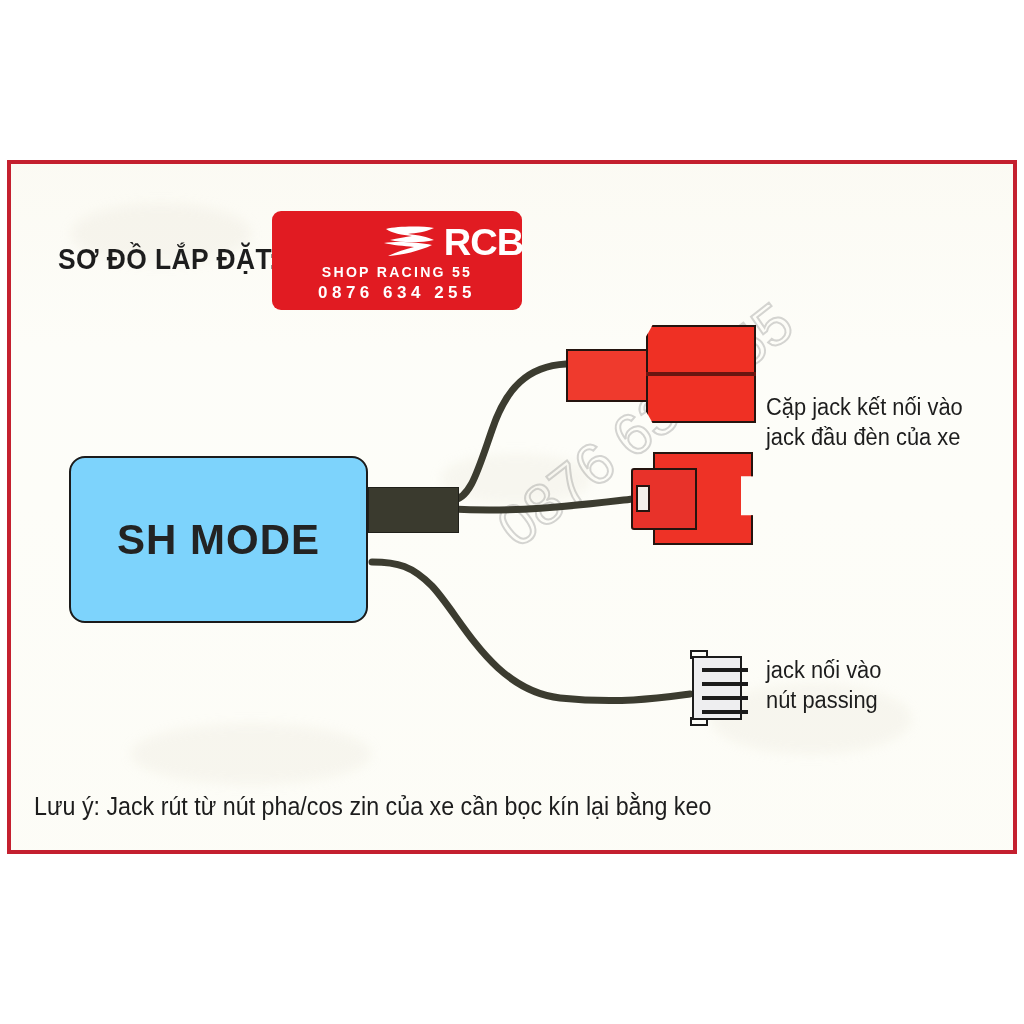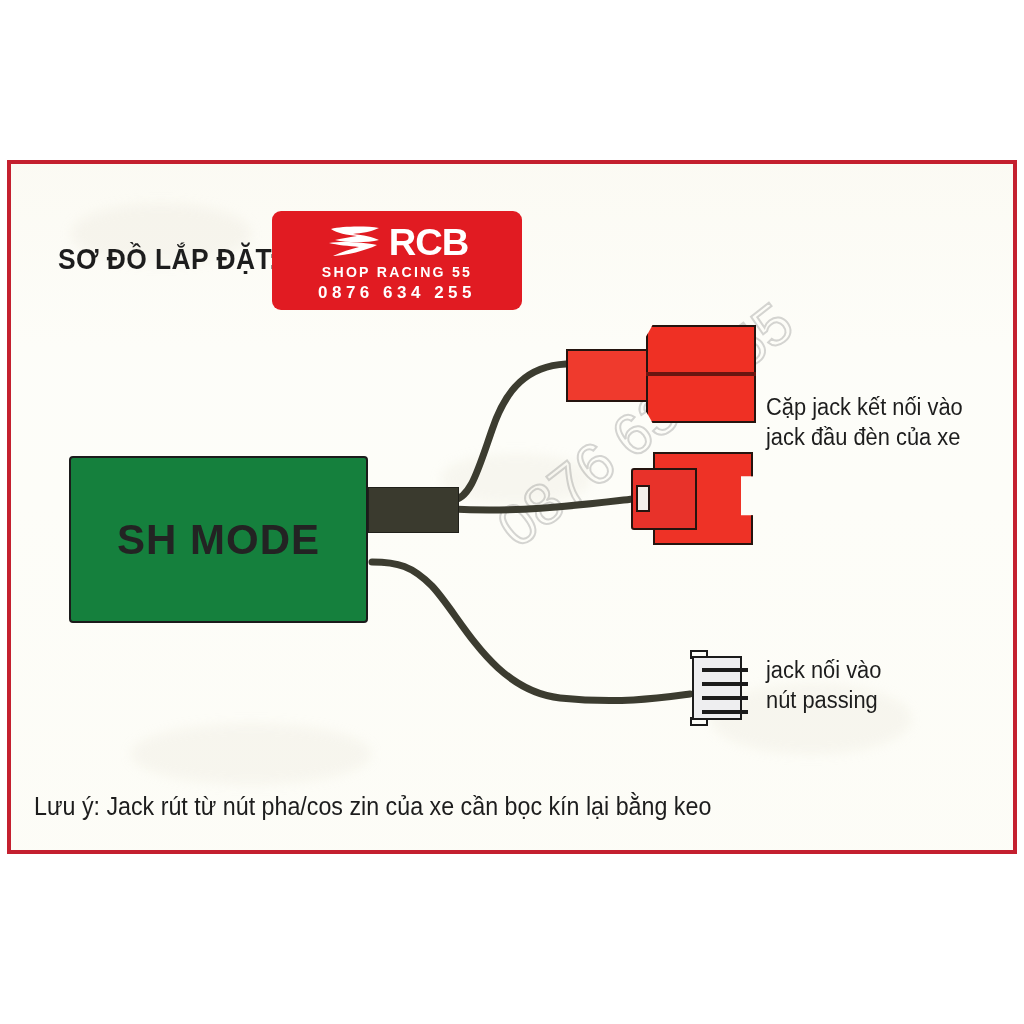--- a/index.html
+++ b/index.html
@@ -75,7 +75,7 @@
     height: 40px;
     display: flex;
     align-items: center;
-    justify-content: center;
+    justify-content: flex-end;
     gap: 7px;
   }
   #logo-mark { width: 56px; height: 34px; display:block; }

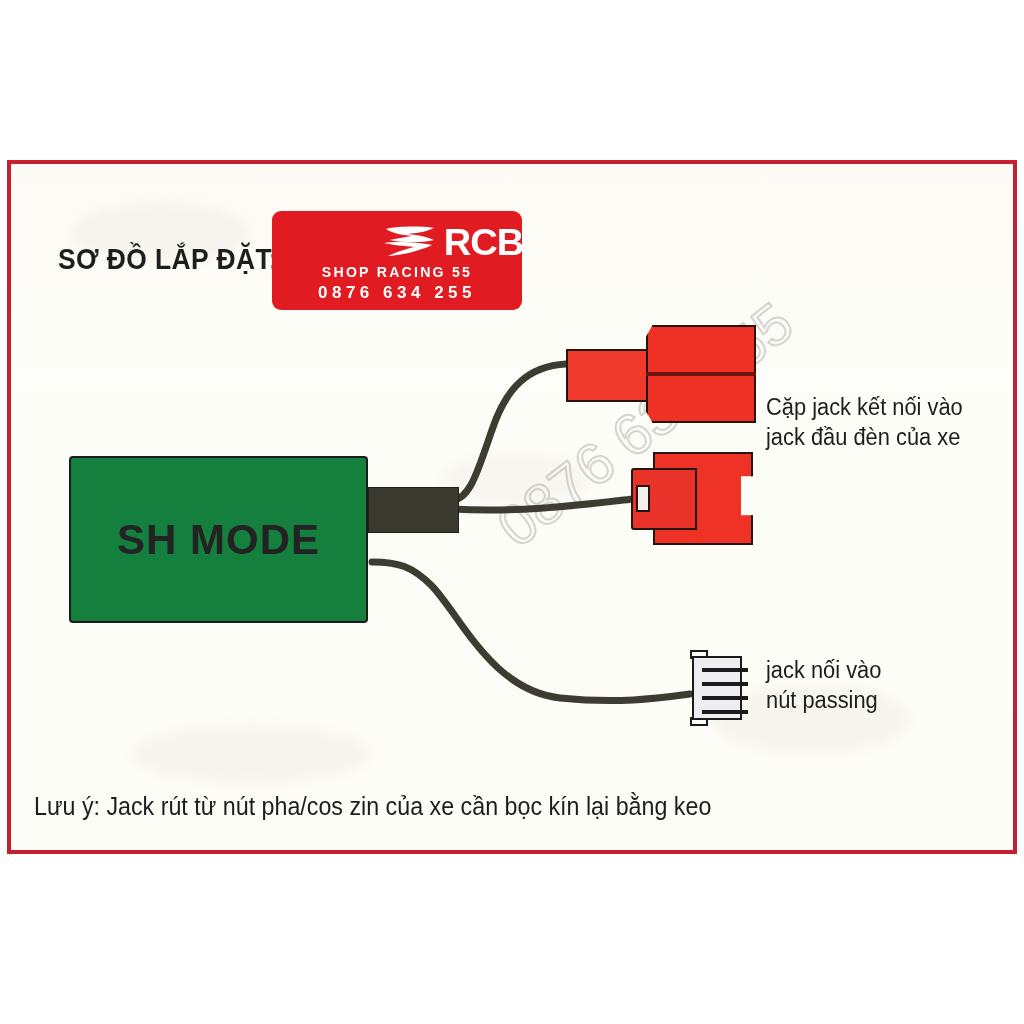--- a/index.html
+++ b/index.html
@@ -136,9 +136,9 @@
     top: 456px;
     width: 299px;
     height: 167px;
-    background: #15803d;
+    background: #7dd3fc;
     border: 2.5px solid #1b1b1b;
-    border-radius: 4px;
+    border-radius: 16px;
     box-sizing: border-box;
   }
   #device-label {

